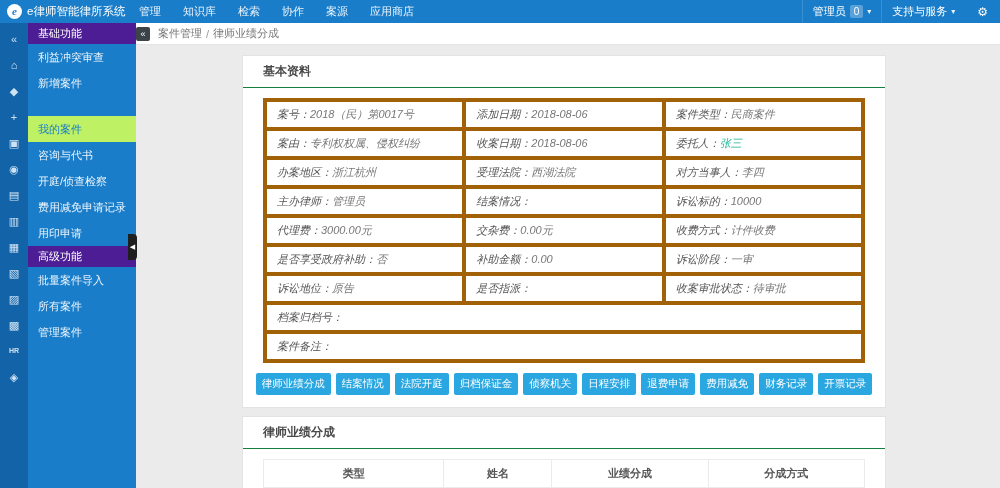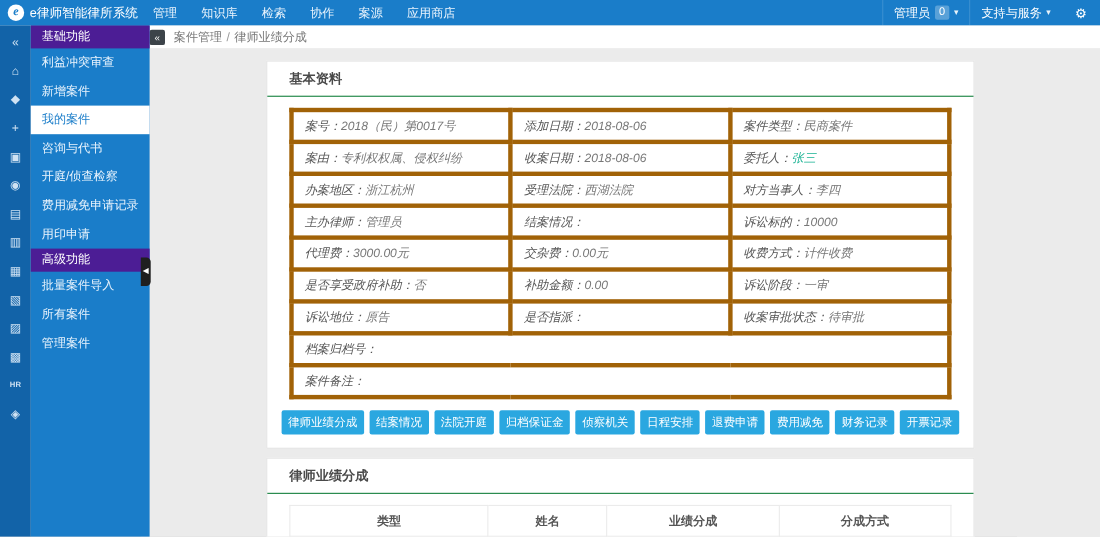--- a/index.html
+++ b/index.html
@@ -27,7 +27,7 @@
   .menu { flex:1; background:#1a7dc9; }
   .menu-header { height:21px; line-height:21px; background:#4c1d95; color:#fff; font-size:11px; padding:0 10px; }
   .menu-item { height:26px; line-height:26px; font-size:11px; color:#eaf4fd; padding:0 10px; cursor:pointer; white-space:nowrap; overflow:hidden; }
-  .menu-item.active { background:#ffffff; color:#1a7dc9; }
+  .menu-item.active { background:#bef264; color:#1a7dc9;margin-top:20px; }
   .collapse-tab { position:absolute; left:128px; top:234px; width:9px; height:26px; background:#1f1f1f; color:#fff; border-radius:0 4px 4px 0; font-size:7px; line-height:26px; text-align:center; cursor:pointer; z-index:7; }
 
   

